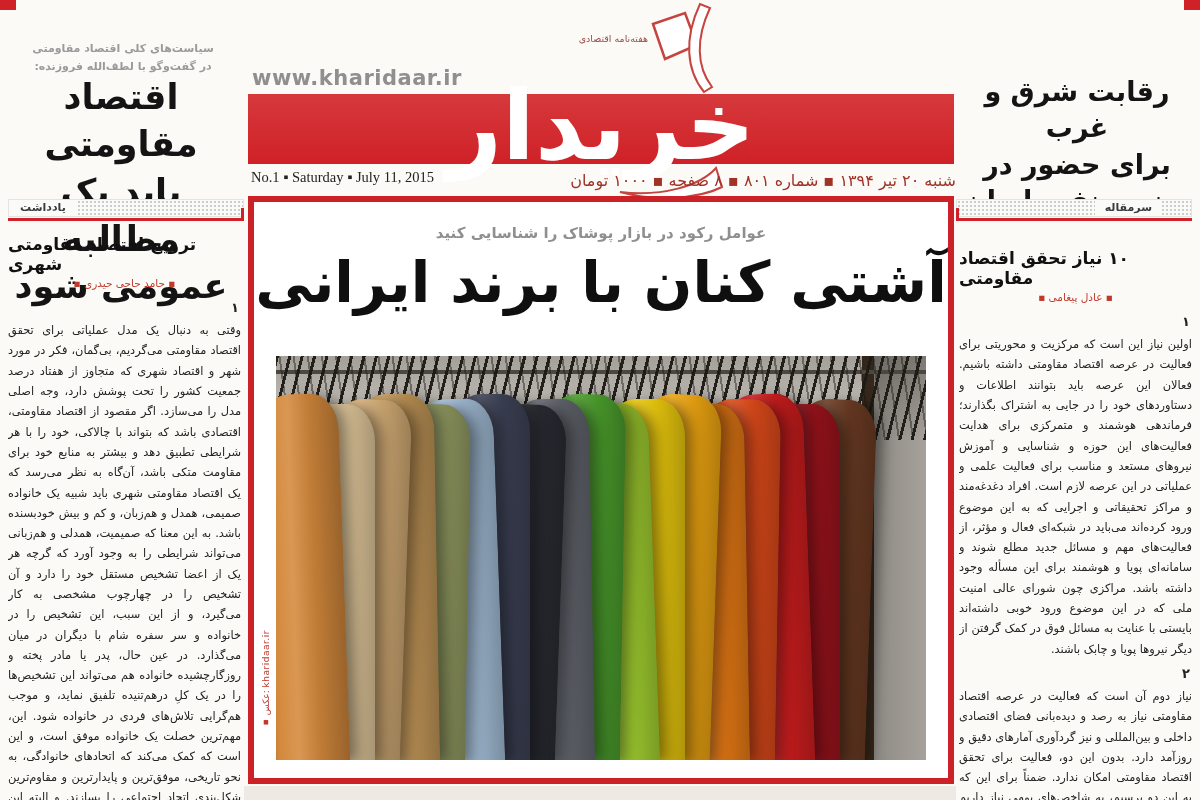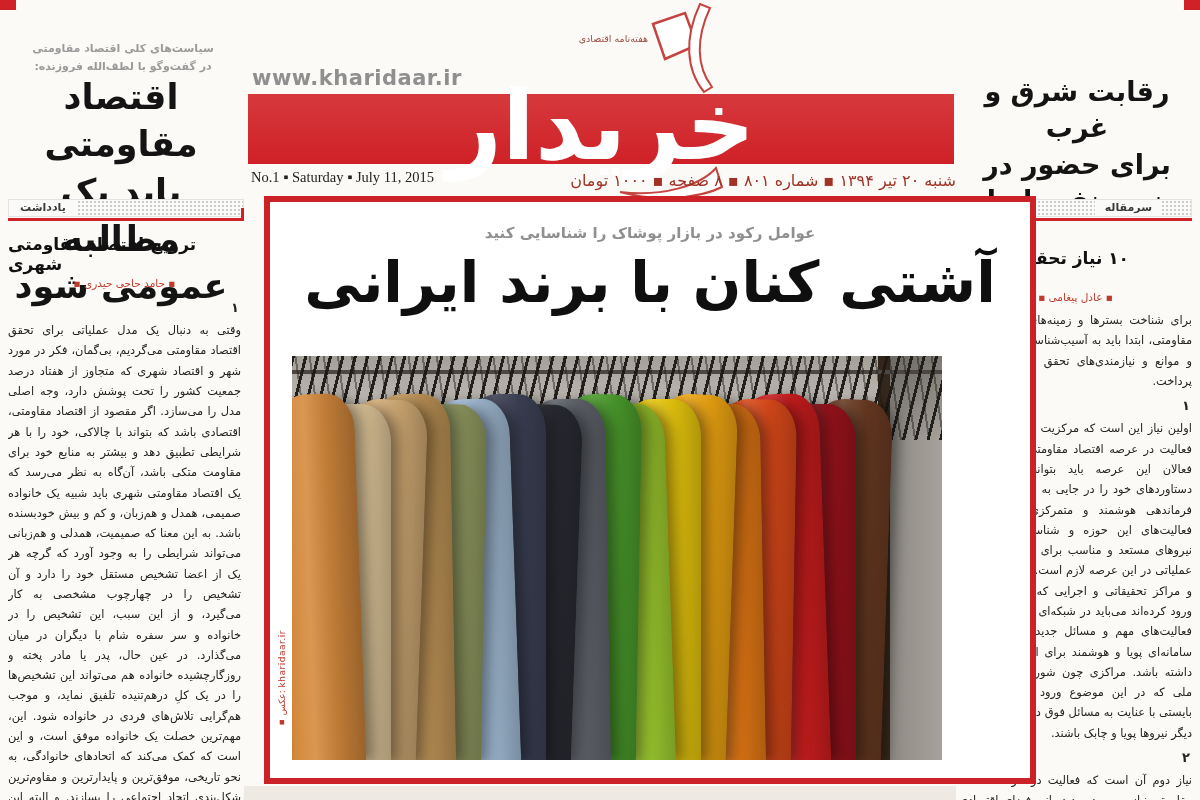--- a/index.html
+++ b/index.html
@@ -52,8 +52,8 @@
   .col-body .pnum{font-weight:bold;font-size:13px;margin:3px 2px 1px;text-align:right;}
 
   
-  .mainbox{position:absolute;left:248px;top:196px;width:772px;height:588px;box-sizing:border-box;
-        border:6px solid #cb2127;background:#fff;margin-left:16px;}
+  .mainbox{position:absolute;left:248px;top:196px;width:706px;height:588px;box-sizing:border-box;
+        border:6px solid #cb2127;background:#fff;}
   .main-kicker{margin-top:22px;text-align:center;font-size:15px;color:#8f8f8f;direction:rtl;font-weight:bold;}
   .main-headline{margin-top:8px;text-align:center;font-size:57px;font-weight:bold;color:#0f0f0f;
         direction:rtl;line-height:1.15;}

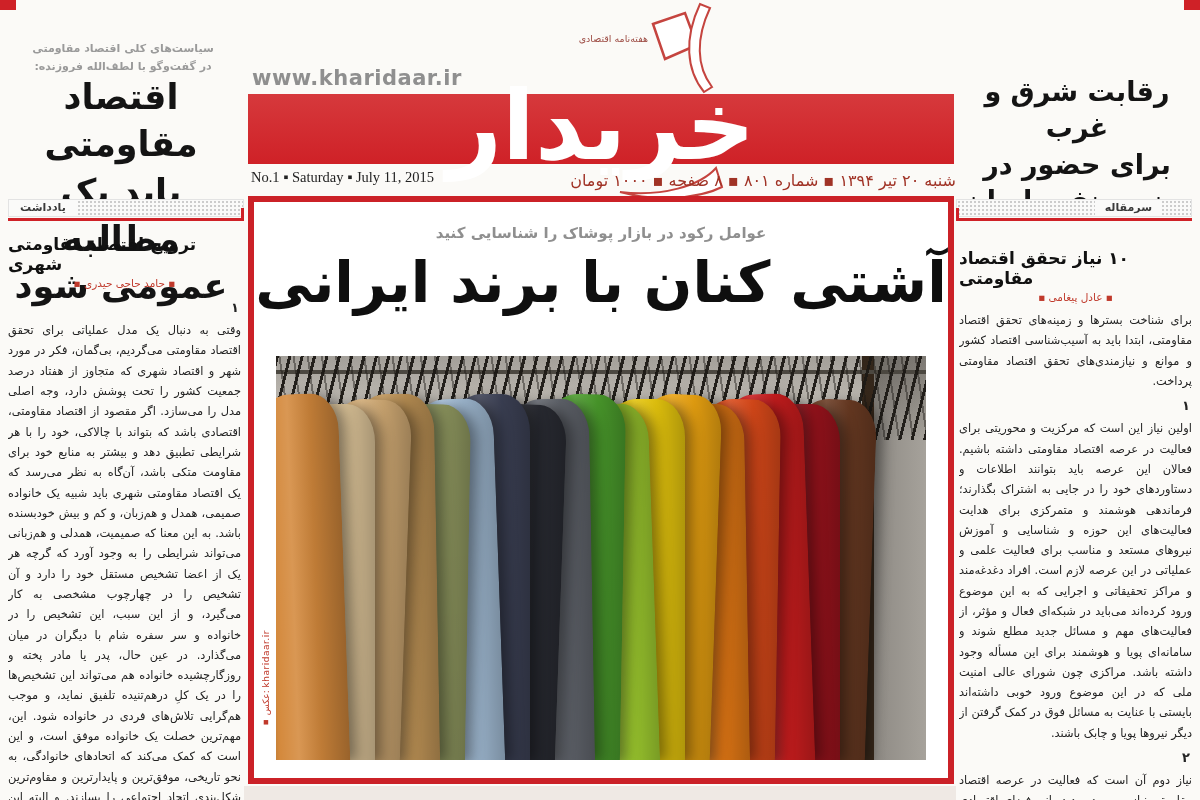--- a/index.html
+++ b/index.html
@@ -134,7 +134,6 @@
     <div class="col-title">۱۰ نیاز تحقق اقتصاد مقاومتی</div>
     <div class="col-byline">▪ عادل پیغامی ▪</div>
     <div class="col-body">
-        <p class="para">برای شناخت بسترها و زمینه‌های تحقق اقتصاد مقاومتی، ابتدا باید به آسیب‌شناسی اقتصاد کشور و موانع و نیازمندی‌های تحقق اقتصاد مقاومتی پرداخت.</p>
         <p class="para pnum">۱</p>
         <p class="para">اولین نیاز این است که مرکزیت و محوریتی برای فعالیت در عرصه اقتصاد مقاومتی داشته باشیم. فعالان این عرصه باید بتوانند اطلاعات و دستاوردهای خود را در جایی به اشتراک بگذارند؛ فرماندهی هوشمند و متمرکزی برای هدایت فعالیت‌های این حوزه و شناسایی و آموزش نیروهای مستعد و مناسب برای فعالیت علمی و عملیاتی در این عرصه لازم است. افراد دغدغه‌مند و مراکز تحقیقاتی و اجرایی که به این موضوع ورود کرده‌اند می‌باید در شبکه‌ای فعال و مؤثر، از فعالیت‌های مهم و مسائل جدید مطلع شوند و سامانه‌ای پویا و هوشمند برای این مسأله وجود داشته باشد. مراکزی چون شورای عالی امنیت ملی که در این موضوع ورود خوبی داشته‌اند بایستی با عنایت به مسائل فوق در کمک گرفتن از دیگر نیروها پویا و چابک باشند.</p>
         <p class="para pnum">۲</p>

